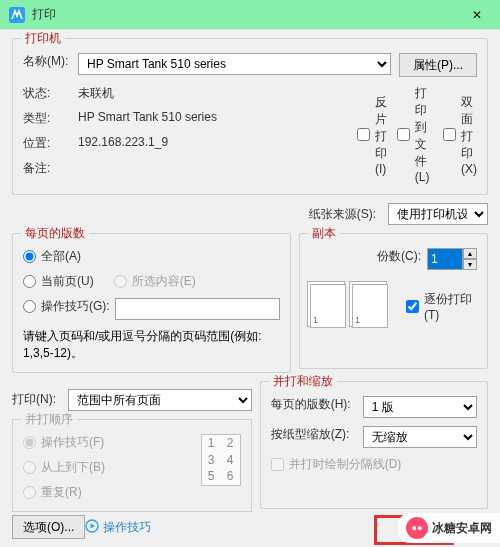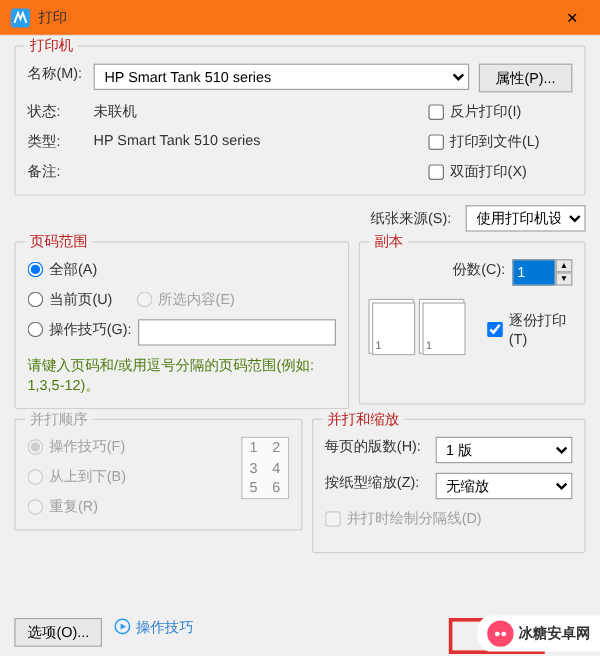--- a/index.html
+++ b/index.html
@@ -5,7 +5,7 @@
 * { box-sizing: border-box; margin: 0; padding: 0; font-family: "Microsoft YaHei", sans-serif; font-size: 12px; }
 body { background: #f0f0f0; width: 500px; height: 547px; overflow: hidden; position: relative; }
 
-.titlebar { background: #f97316; height: 30px; display: flex; align-items: center; padding: 0 8px; border-bottom: 1px solid #e0e0e0; }
+.titlebar { background: #86efac; height: 30px; display: flex; align-items: center; padding: 0 8px; border-bottom: 1px solid #e0e0e0; }
 .app-icon { width: 18px; height: 18px; margin-right: 6px; }
 .app-icon svg { display: block; }
 .title-text { flex: 1; color: #333; }

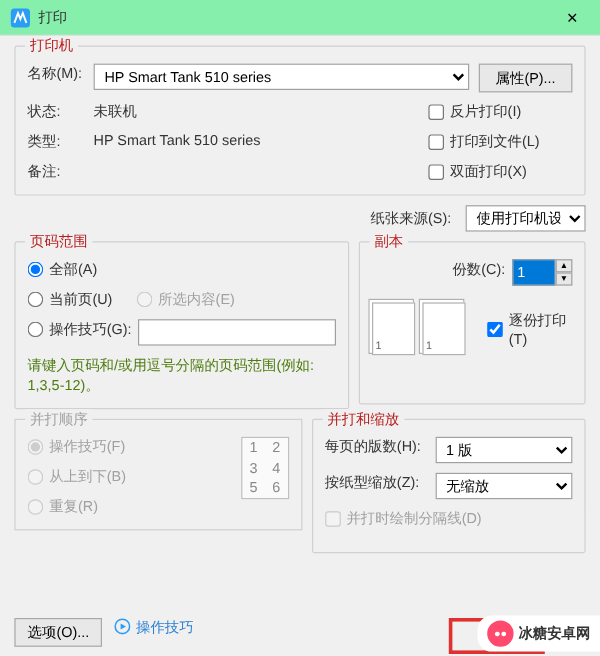--- a/index.html
+++ b/index.html
@@ -70,7 +70,7 @@
 
 .paper-src-row { display: flex; align-items: center; justify-content: flex-end; margin-bottom: 8px; gap: 6px; }
 
-.right-checks { display: flex; flex-direction: column; gap: 8px; width: 120px; }
+.right-checks { display: flex; gap: 8px; width: 120px; }
 
 .printer-info-row { display: flex; }
 .printer-info-left { flex: 1; }

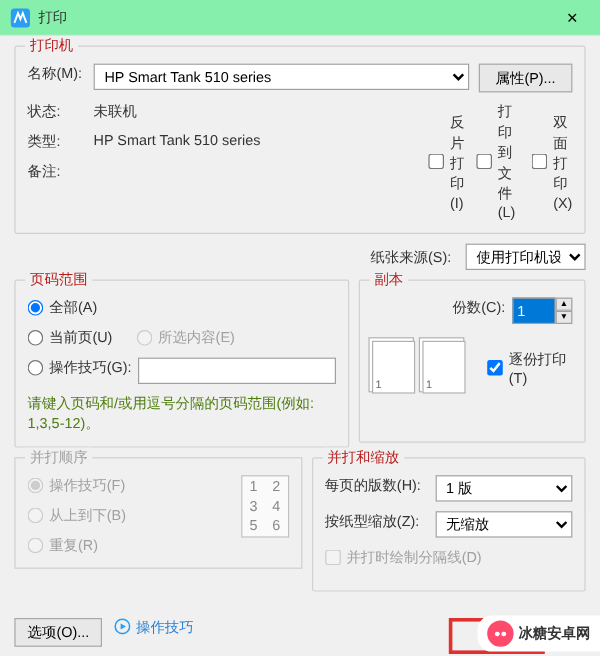--- a/index.html
+++ b/index.html
@@ -113,6 +113,10 @@
         <div class="row">
             <span class="lbl">类型:</span>
             <span class="val">HP Smart Tank 510 series</span>
+          </div>
+        <div class="row">
+            <span class="lbl">位置:</span>
+            <span class="val">192.168.223.1_9</span>
           </div>
         <div class="row">
             <span class="lbl">备注:</span>

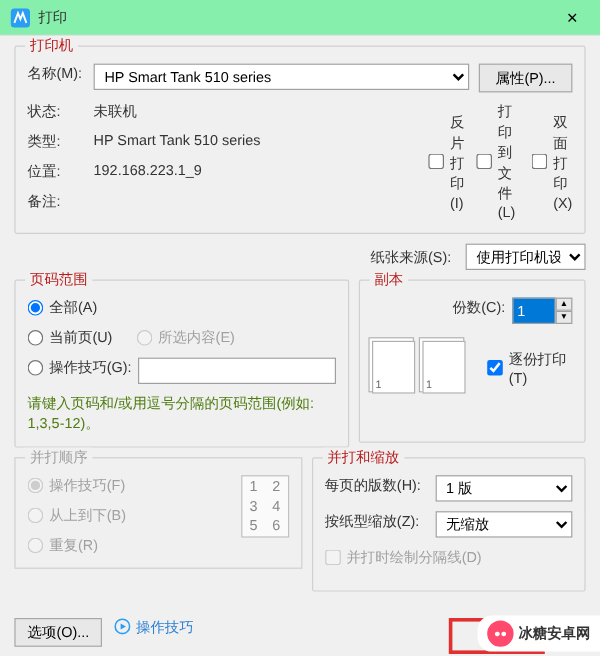--- a/index.html
+++ b/index.html
@@ -149,7 +149,7 @@
     <div class="col-l">
 
       <div class="group">
-        <span class="group-title">页码范围</span>
+        <span class="group-title">每页的版数</span>
         <label class="rad">
             <input type="radio" name="pr" checked="" style="">
             <span>全部(A)</span>

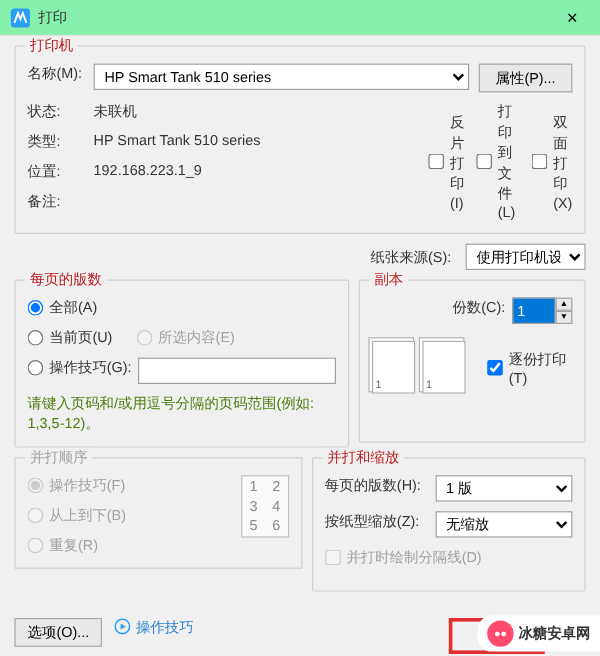--- a/index.html
+++ b/index.html
@@ -41,7 +41,7 @@
 .col-l { flex: 1.05; }
 .col-r { flex: 1; }
 
-.hint { color: #4d7c0f; line-height: 1.4; margin-top: 4px; }
+.hint { color: #000000; line-height: 1.4; margin-top: 4px; }
 
 .mid-row { display: flex; align-items: center; margin: 8px 0; gap: 6px; }
 

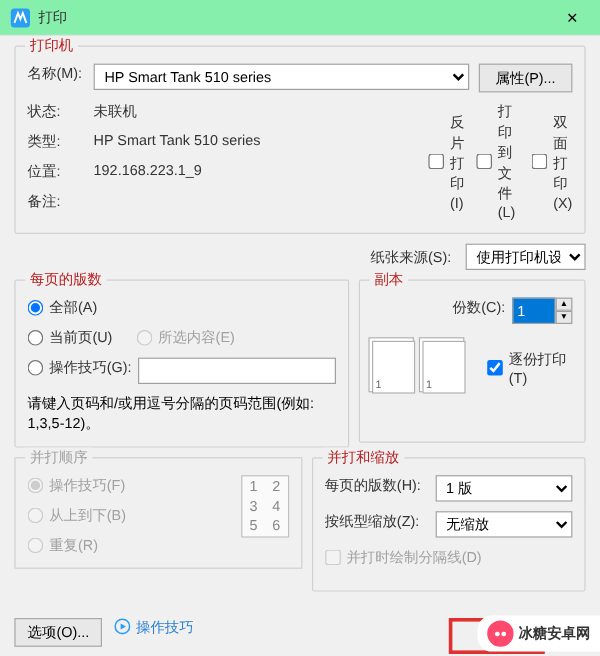--- a/index.html
+++ b/index.html
@@ -235,7 +235,7 @@
     </div>
 
     <div class="col-r">
-      <div class="group" style="height:112px">
+      <div class="group" style="height:128px">
         <span class="group-title">并打和缩放</span>
         <div class="row">
           <span class="lbl2" style="width:86px">每页的版数(H):</span>

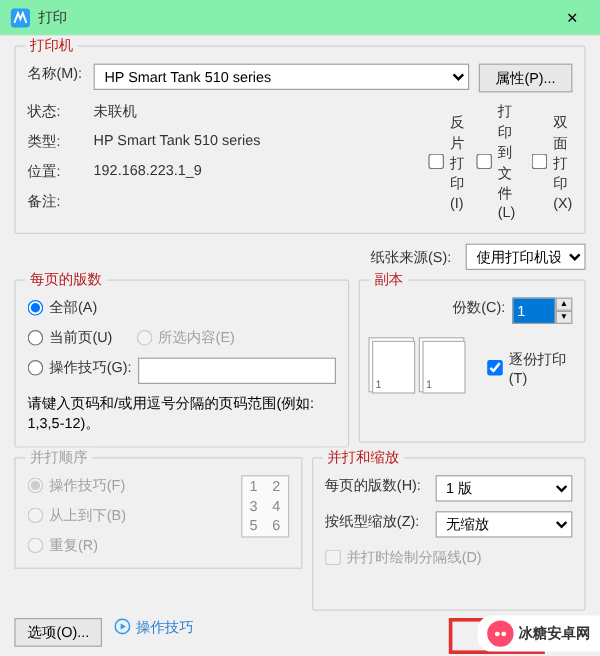--- a/index.html
+++ b/index.html
@@ -205,6 +205,10 @@
 
   <div class="cols">
     <div class="col-l">
+      <div class="mid-row">
+        <span class="lbl2">打印(N):</span>
+        <select style="flex:1"><option>范围中所有页面</option></select>
+      </div>
       <div class="sortbox dis">
         <span class="group-title">并打顺序</span>
         <div class="sort-body">

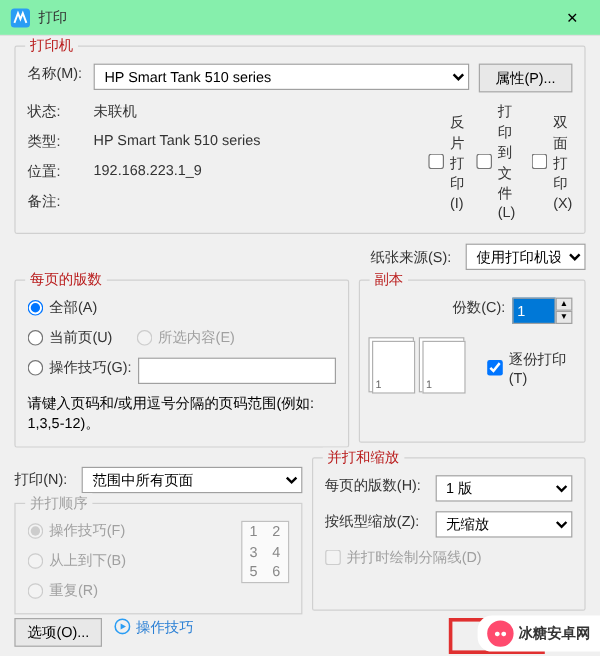--- a/index.html
+++ b/index.html
@@ -61,7 +61,7 @@
 .spinner .spbtns { display: flex; flex-direction: column; }
 .spinner .spb { width: 14px; height: 11px; border: 1px solid #a0a0a0; background: #e8e8e8; font-size: 7px; line-height: 1; display: flex; align-items: center; justify-content: center; cursor: pointer; }
 
-.footer { position: absolute; left: 12px; right: 12px; bottom: 8px; display: flex; align-items: flex-start; gap: 10px; }
+.footer { position: absolute; left: 12px; right: 12px; bottom: 8px; display: flex; align-items: center; gap: 0; }
 .tips { display: flex; align-items: center; color: #2a7fd4; cursor: pointer; gap: 4px; }
 
 .highlight-box { position: absolute; border: 3px solid #e03030; width: 80px; height: 30px; right: 46px; bottom: 2px; pointer-events: none; }

